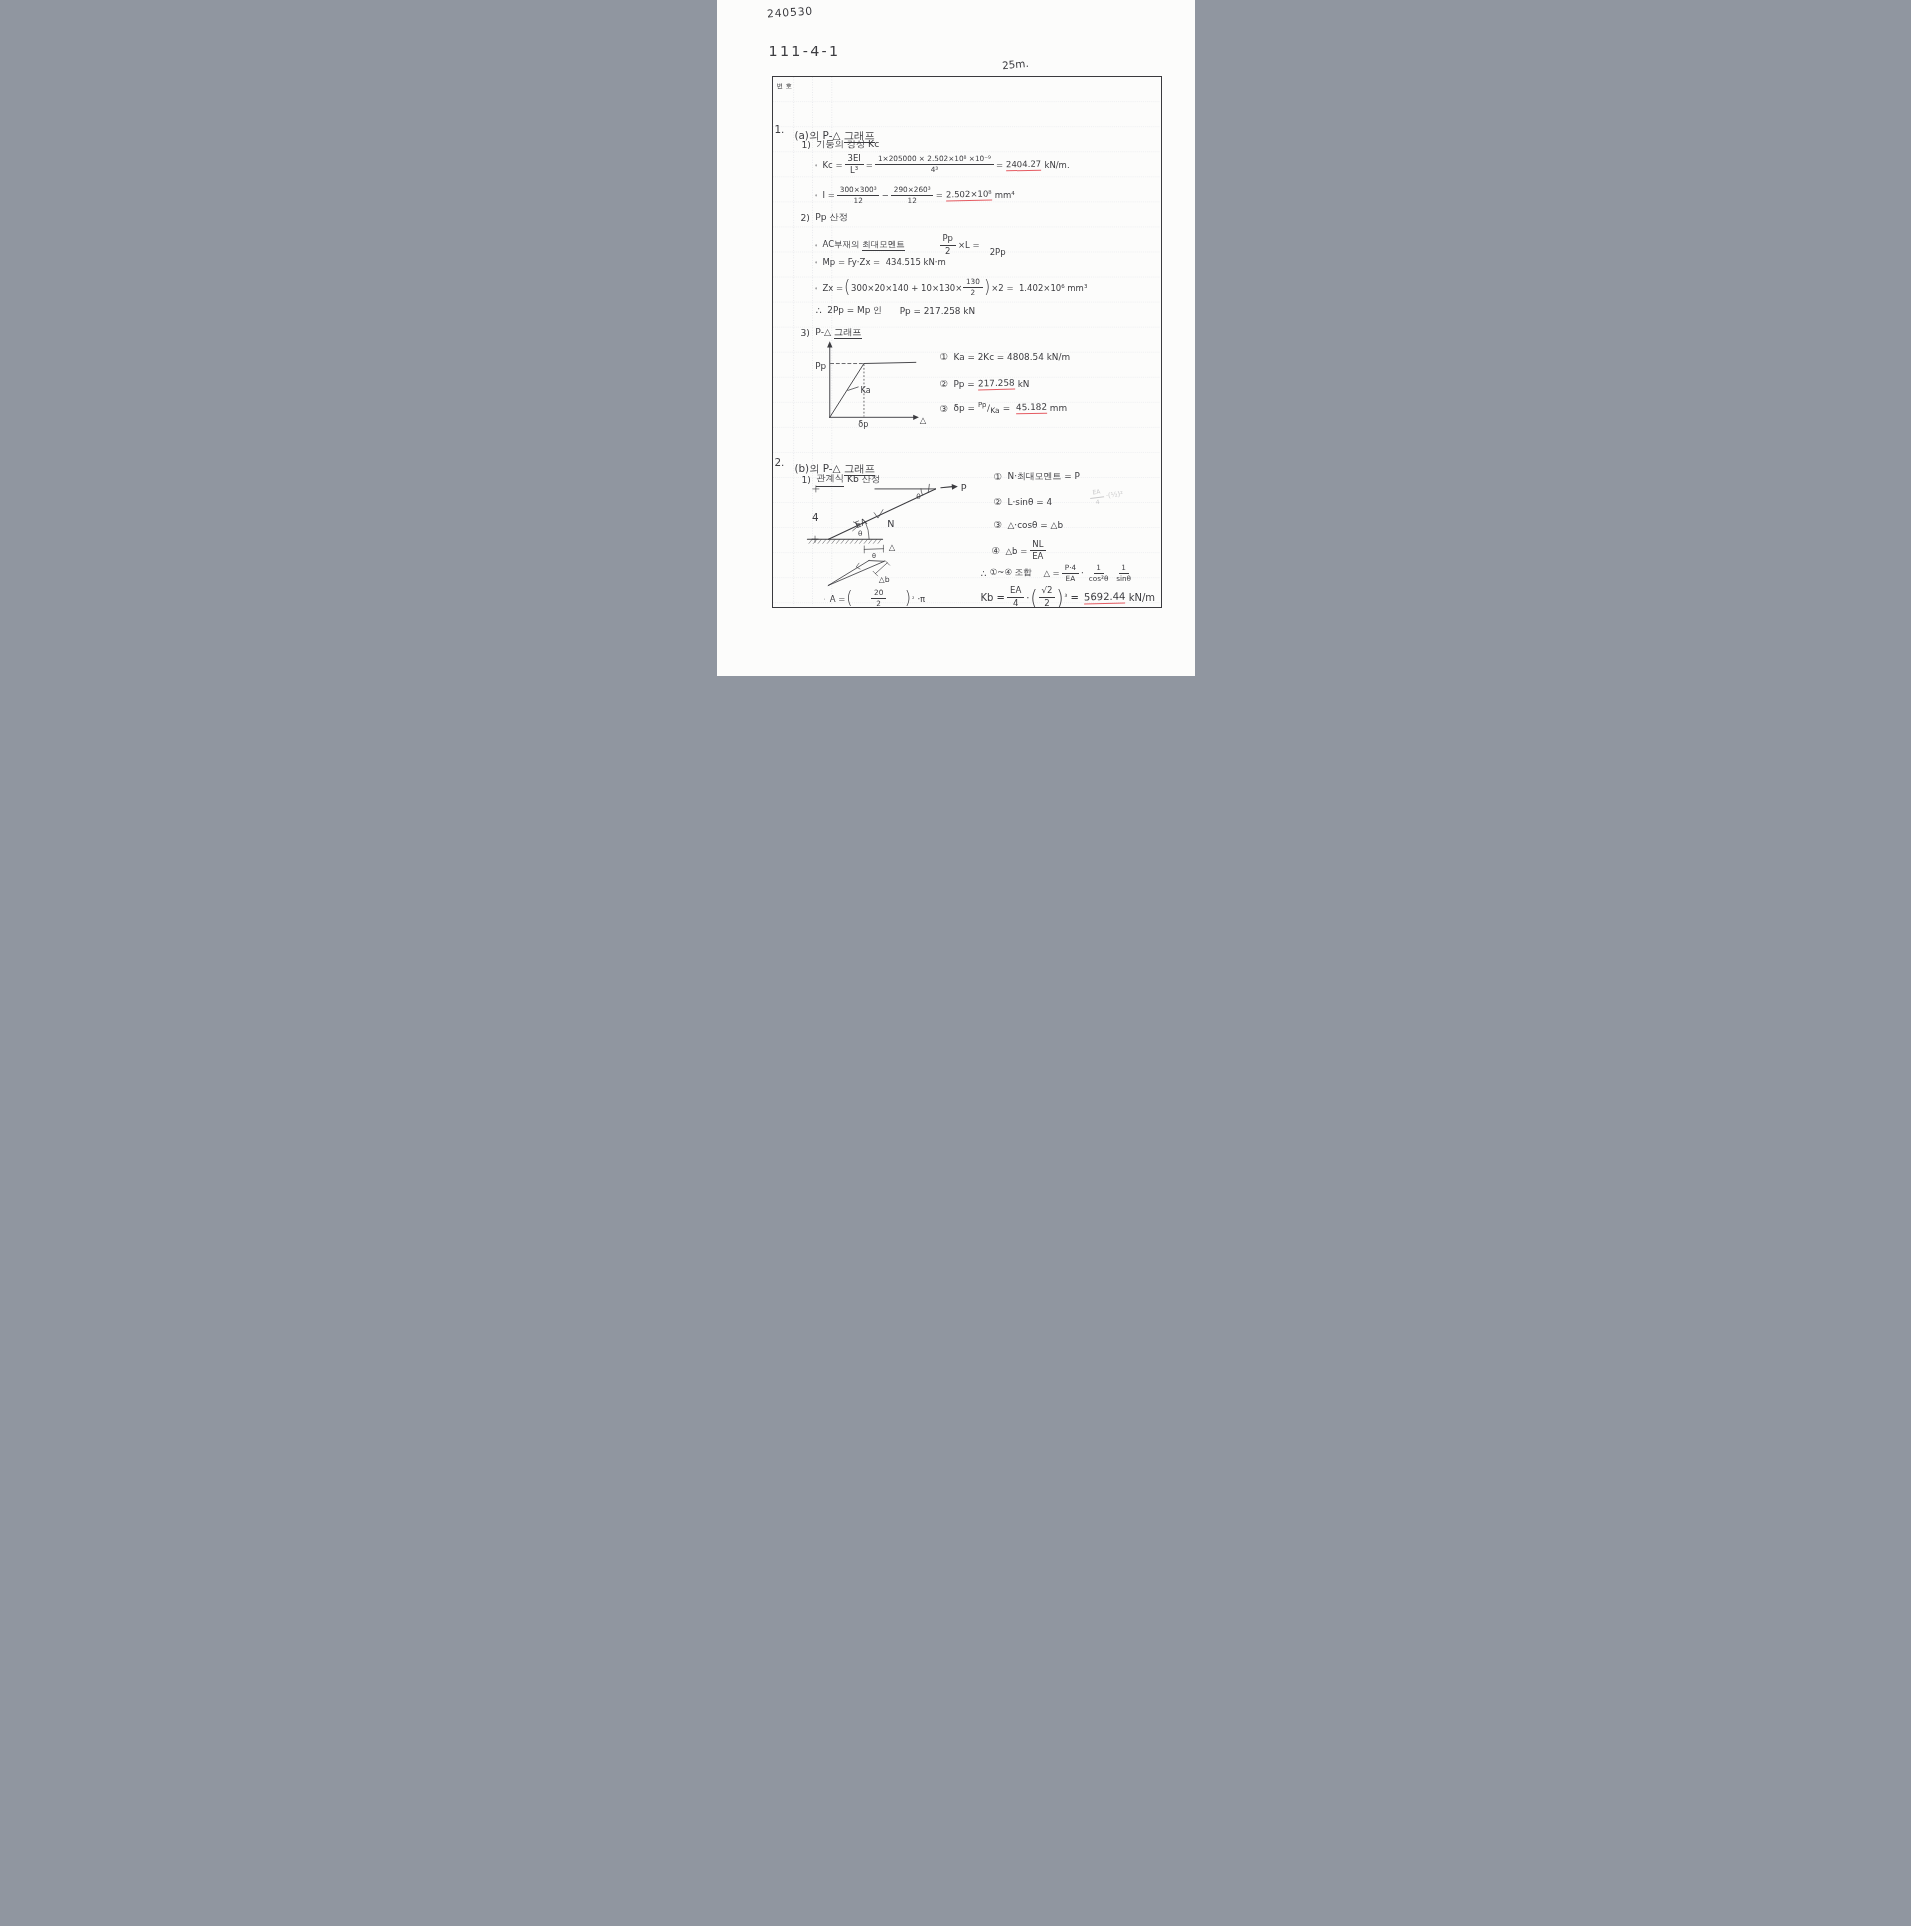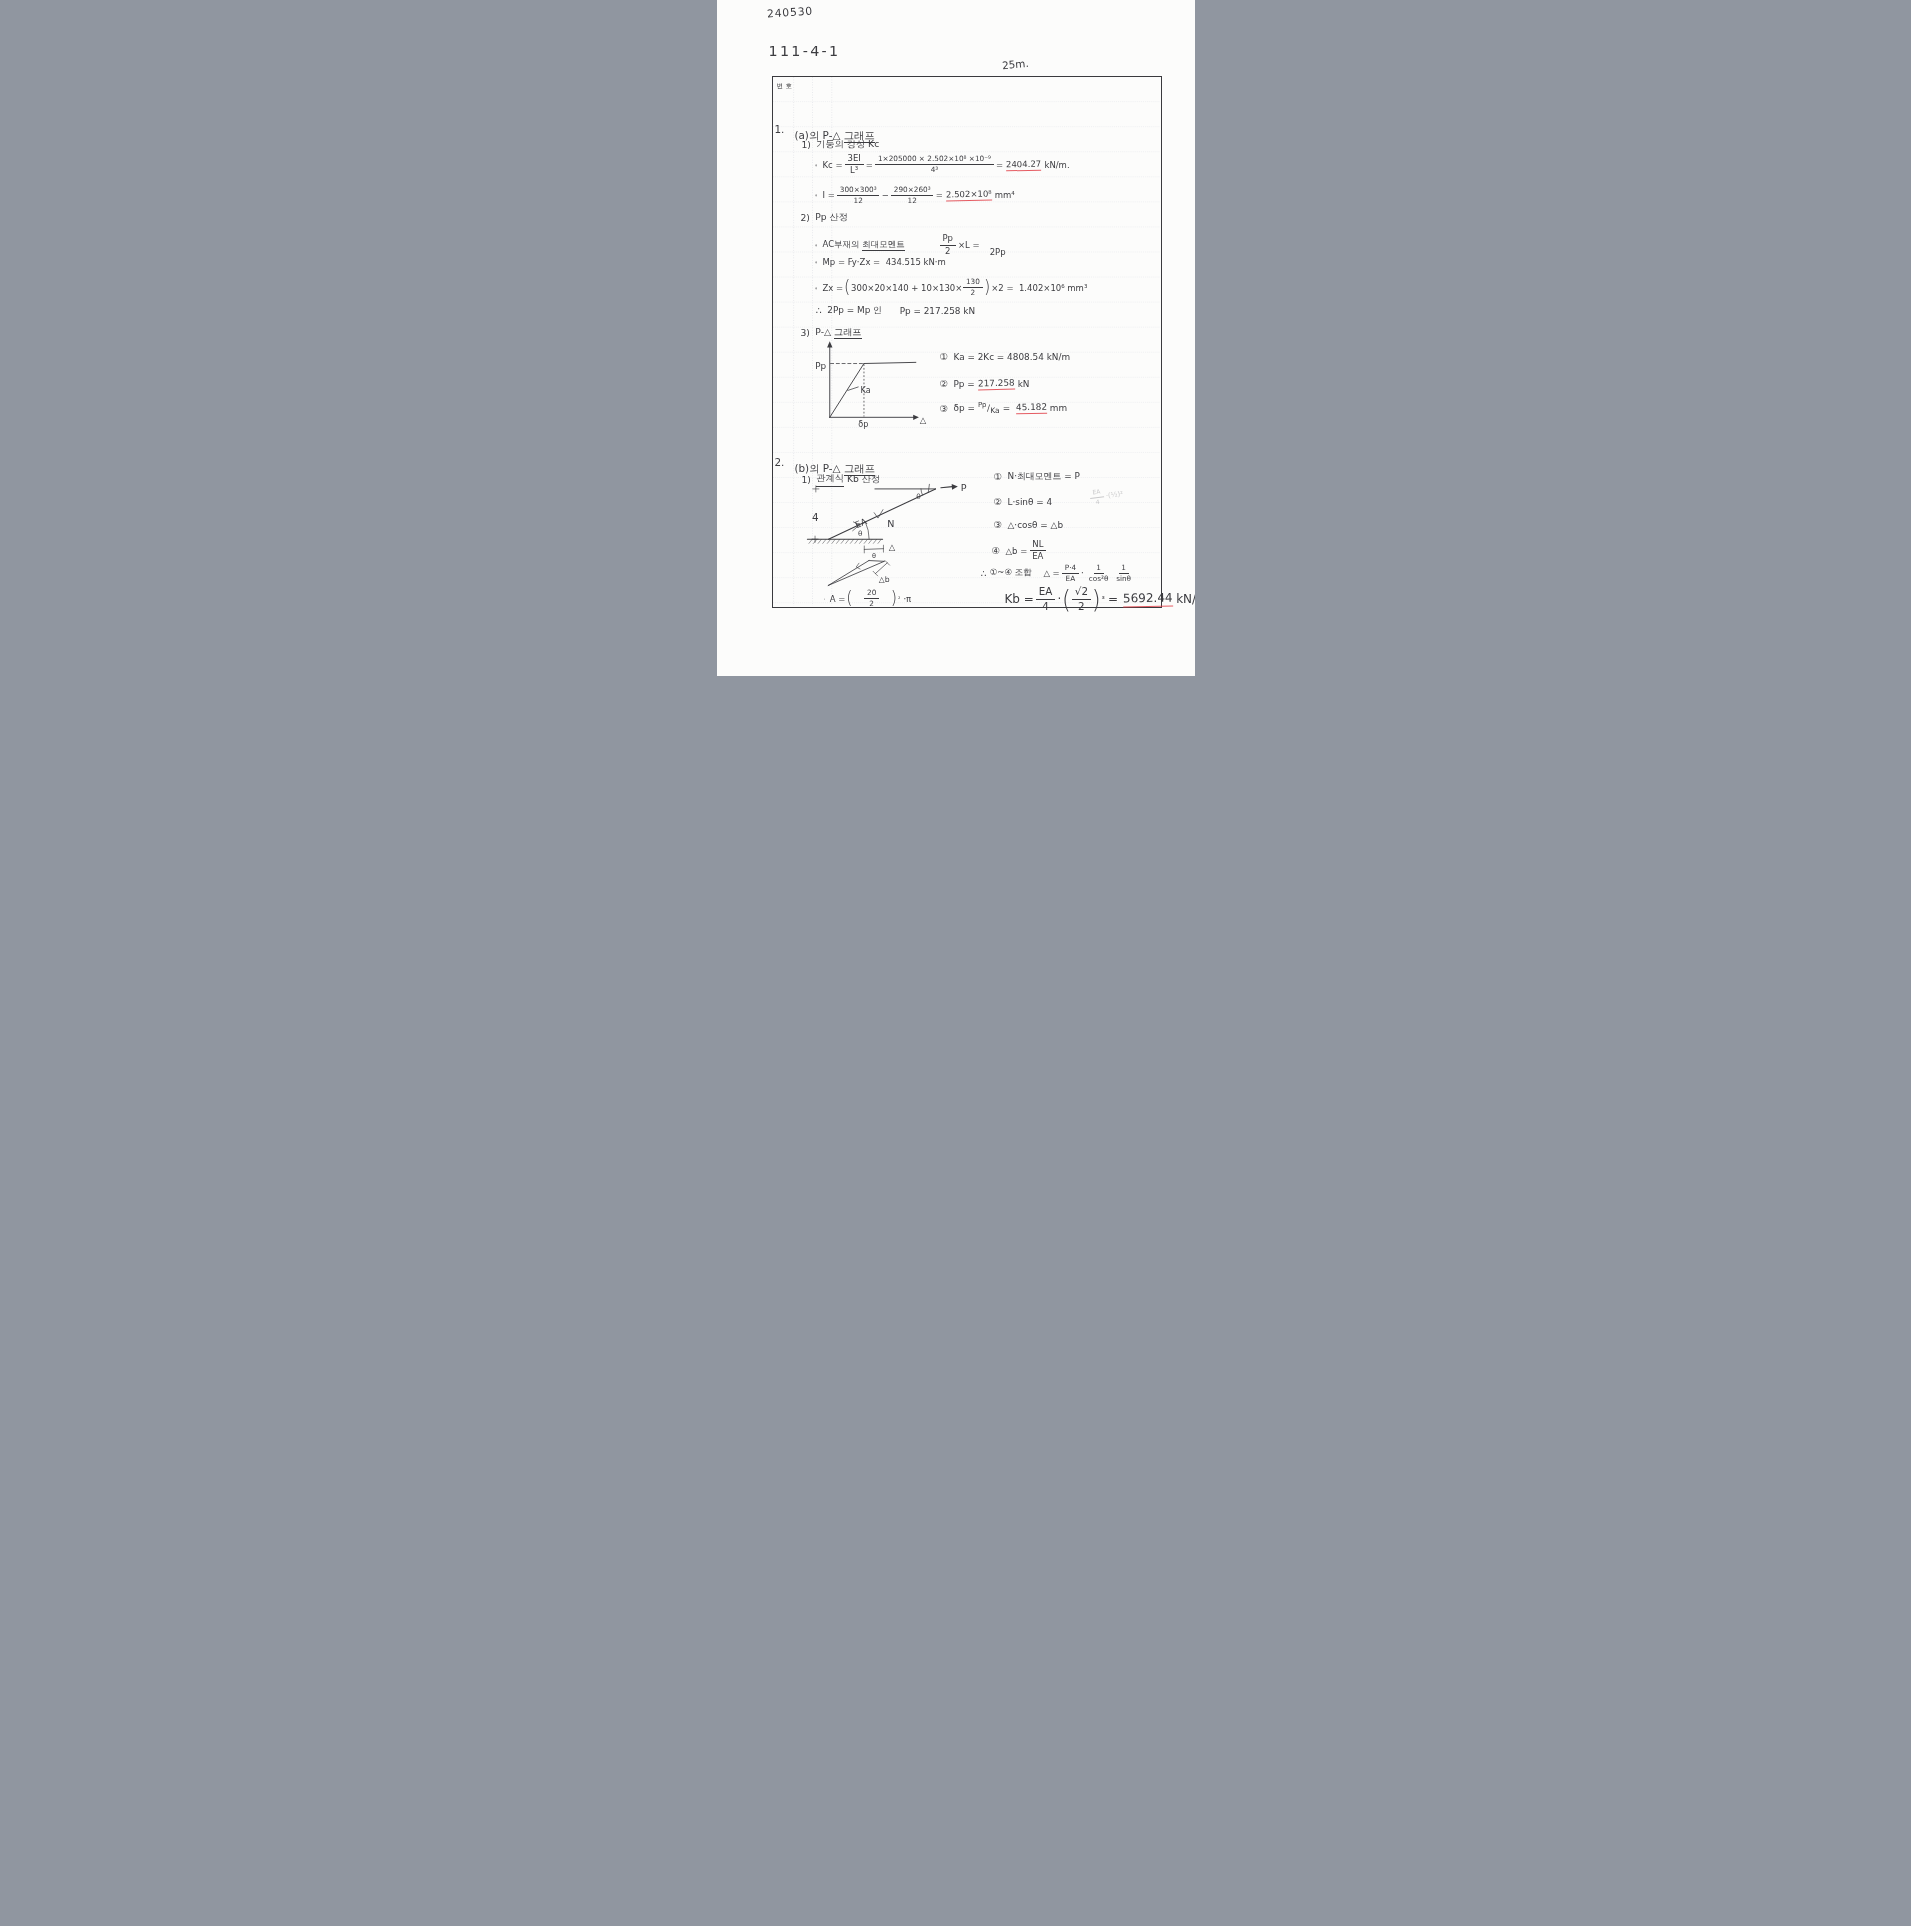--- a/index.html
+++ b/index.html
@@ -254,7 +254,7 @@
     <span class="bullet">·</span>
     <span>A =</span>
     <span class="par">(</span>
-    <span class="fr sm" style="margin:0 11px">
+    <span class="fr sm" style="margin:0 18px">
       <span class="n">20</span>
       <span class="d">2</span>
     </span>

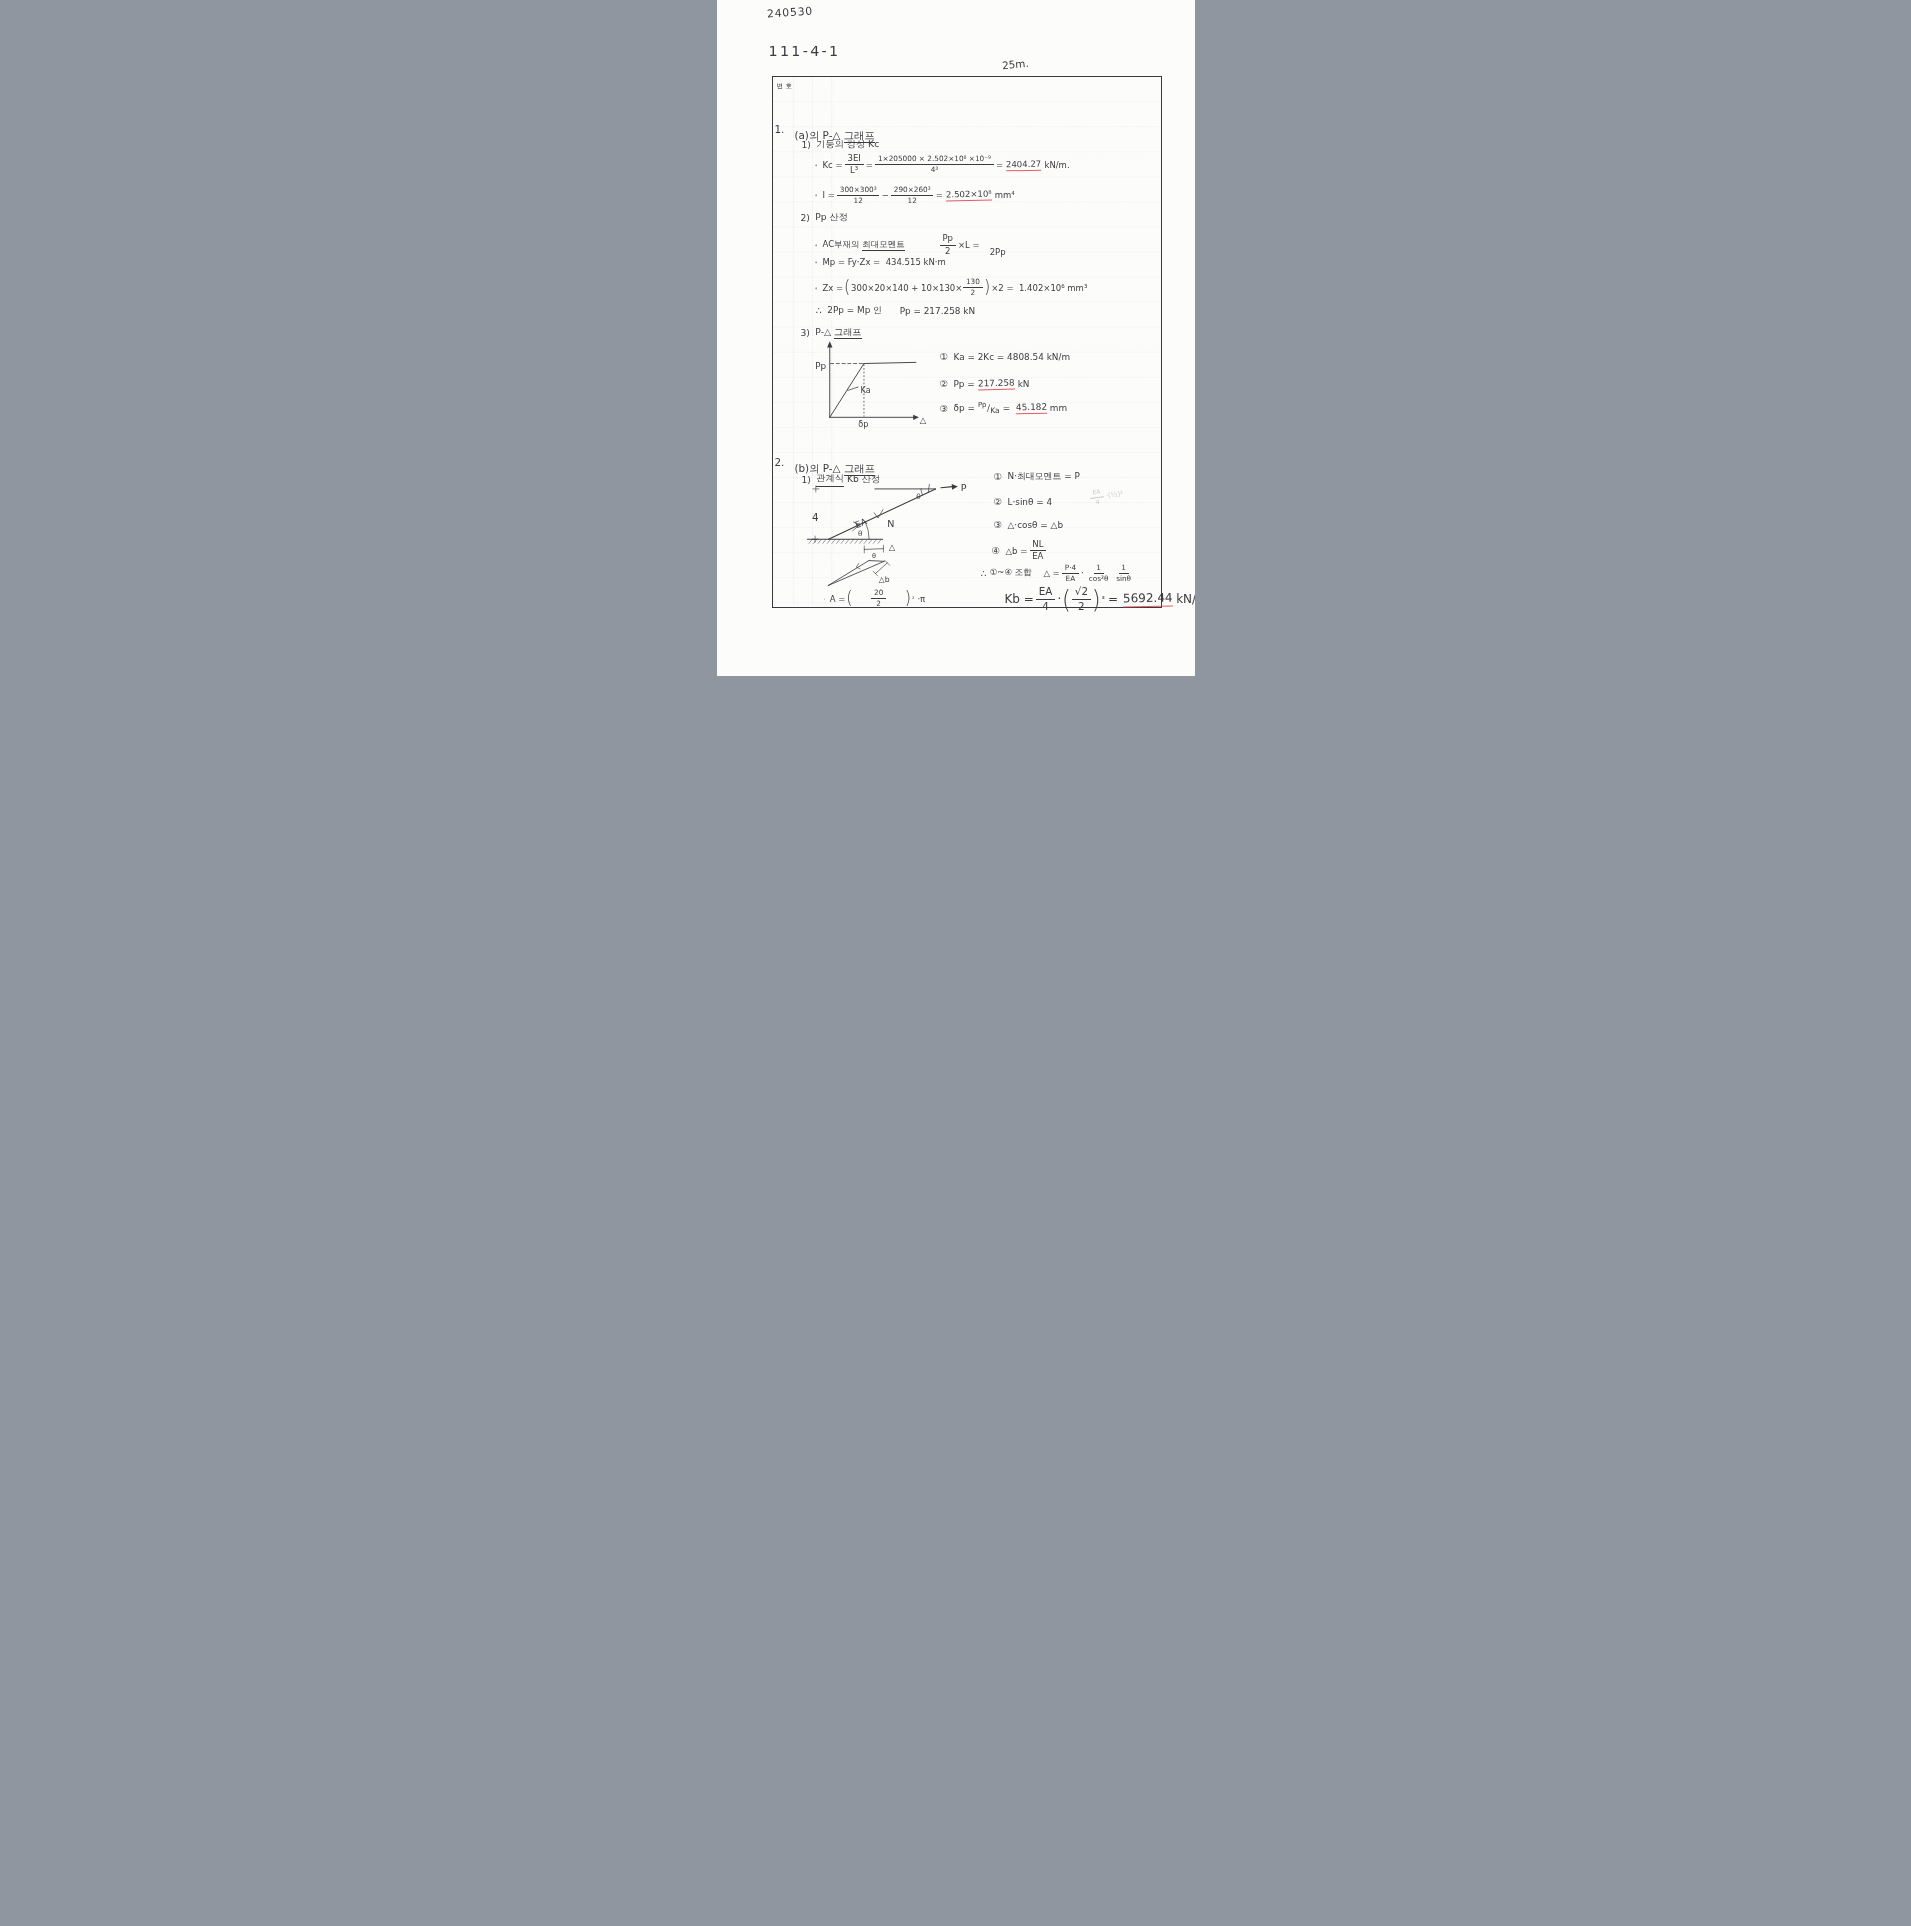--- a/index.html
+++ b/index.html
@@ -310,7 +310,7 @@
     </span>
   </div>
 
-  <div class="abs hw row" style="left:288px;top:586px;font-size:12px">
+  <div class="abs hw row" style="left:264px;top:586px;font-size:10px">
     <span>Kb =</span>
     <span class="fr sm">
       <span class="n">EA</span>

